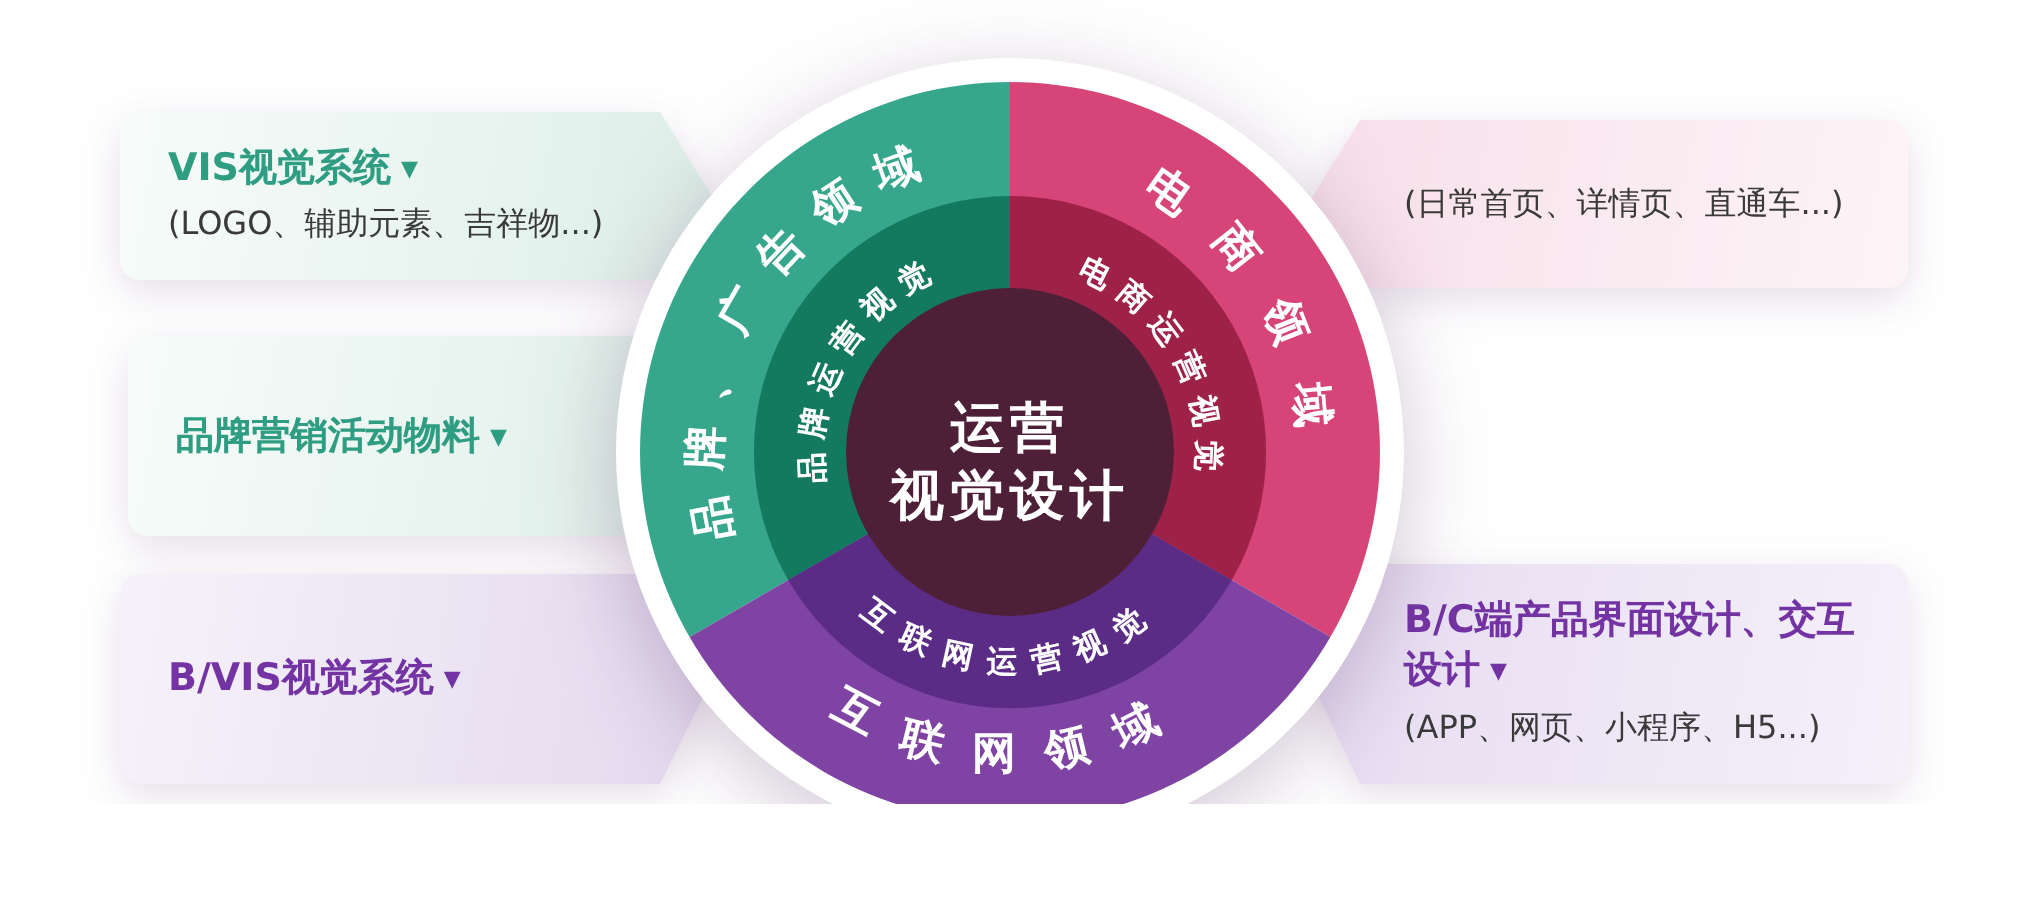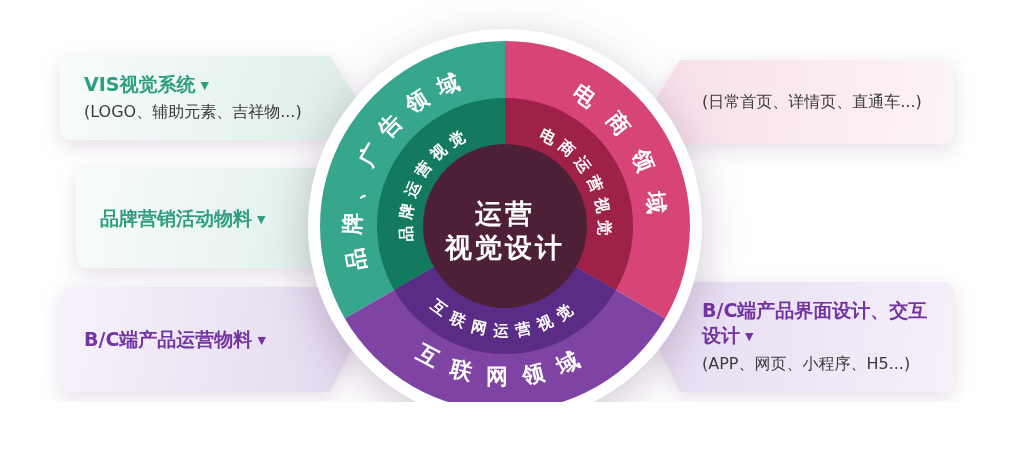--- a/index.html
+++ b/index.html
@@ -26,7 +26,7 @@
   .c-crimson{color:#b12d60;}
 
   .bw-l1{left:60px;top:56px;width:296px;height:84px;}
-  .bw-l2{left:76px;top:168px;width:296px;height:100px;}
+  .bw-l2{left:64px;top:168px;width:296px;height:100px;}
   .bw-l3{left:60px;top:287px;width:296px;height:105px;}
   .bw-r1{left:654px;top:60px;width:300px;height:84px;}
   .bw-r2{left:654px;top:174px;width:300px;height:84px;}

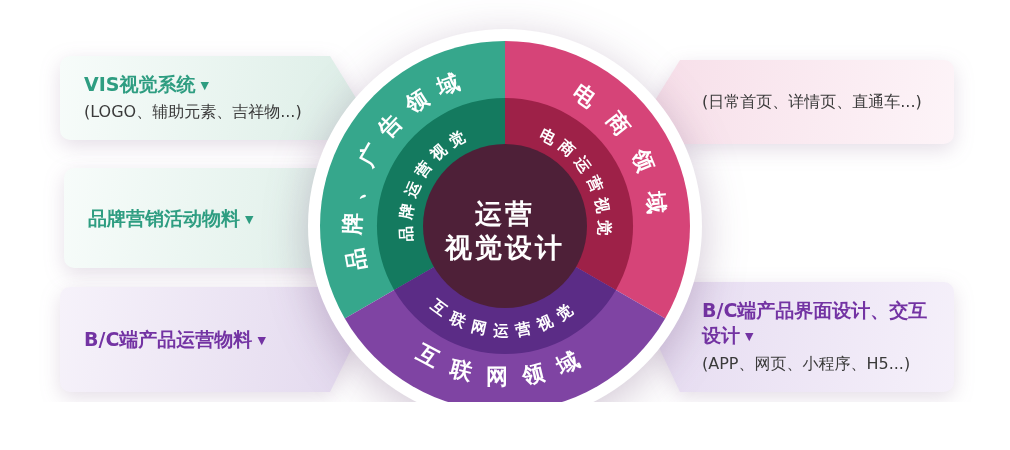--- a/index.html
+++ b/index.html
@@ -66,7 +66,7 @@
 
   <div class="box-wrap bw-l3">
     <div class="box left bg-lav-l">
-      <div class="box-title c-purple"><span>B/C端产品运营物料</span><span class="caret">▼</span></div>
+      <div class="box-title c-purple"><span>B/VIS视觉系统</span><span class="caret">▼</span></div>
     </div>
   </div>
 

